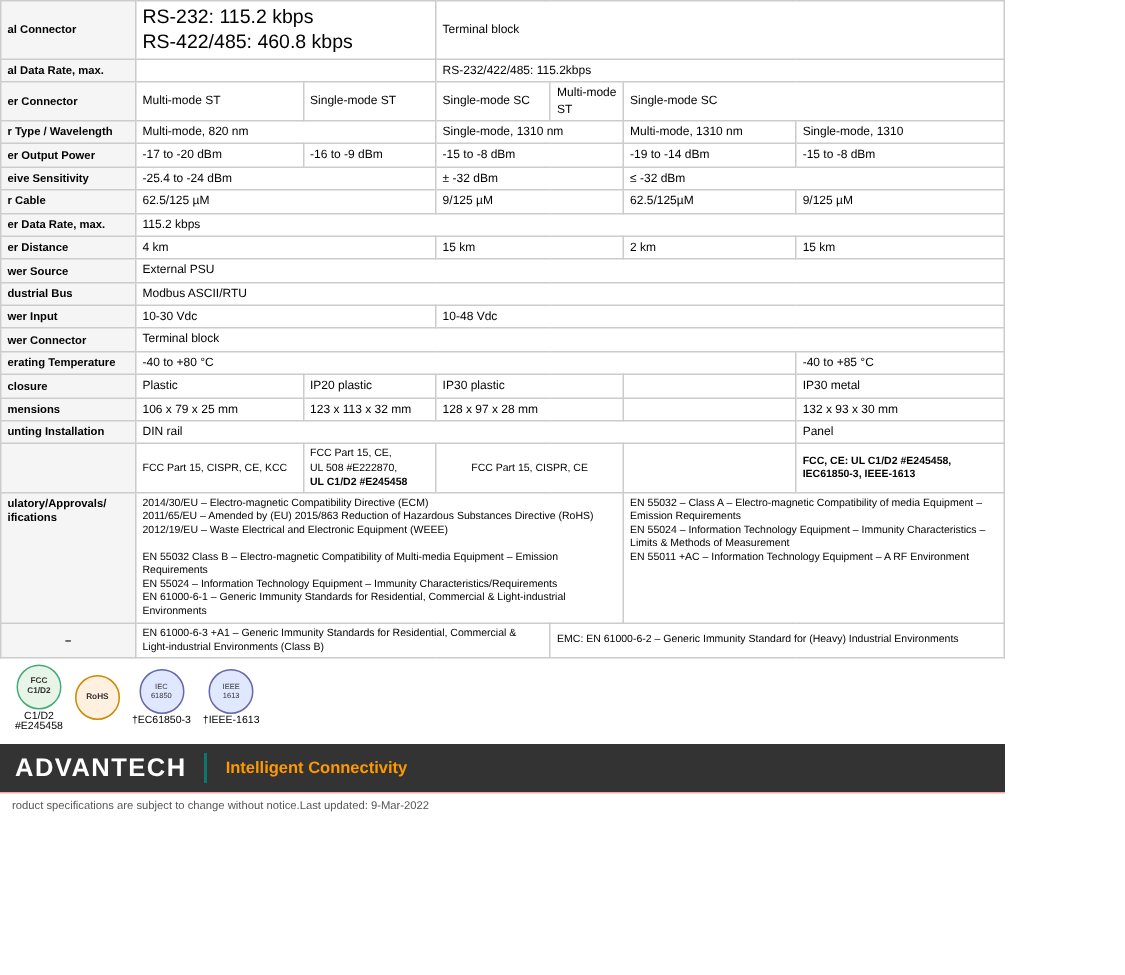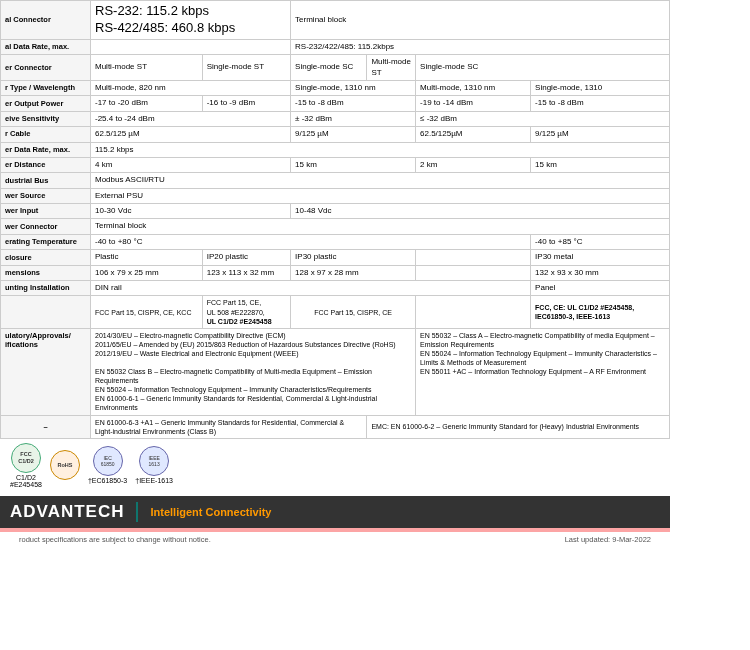--- a/index.html
+++ b/index.html
@@ -198,13 +198,13 @@
       </tr>
 
       <tr>
+        <td class="row-label">wer Source</td>
+        <td colspan="6" class="center">External PSU</td>
+      </tr>
+
+      <tr>
         <td class="row-label">dustrial Bus</td>
         <td colspan="6" class="center">Modbus ASCII/RTU</td>
-      </tr>
-
-      <tr>
-        <td class="row-label">wer Source</td>
-        <td colspan="6" class="center">External PSU</td>
       </tr>
 
       <tr>

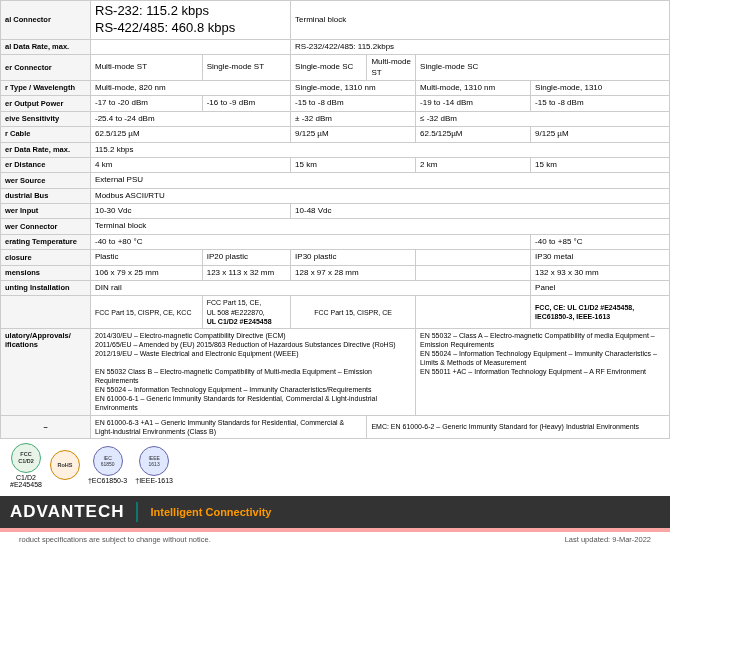--- a/index.html
+++ b/index.html
@@ -66,12 +66,12 @@
 
     .footer-bottom {
       display: flex;
-      justify-content: space-between;
-      padding: 3px 19px;
+      justify-content: flex-start;
+      padding: 3px 8px;
       font-size: 7.5px;
       color: #555;
       background: #fff;
-      border-top: 4px solid #fca5a5;
+      border-top: 1px solid #fca5a5;
     }
 
     .icons-row {

